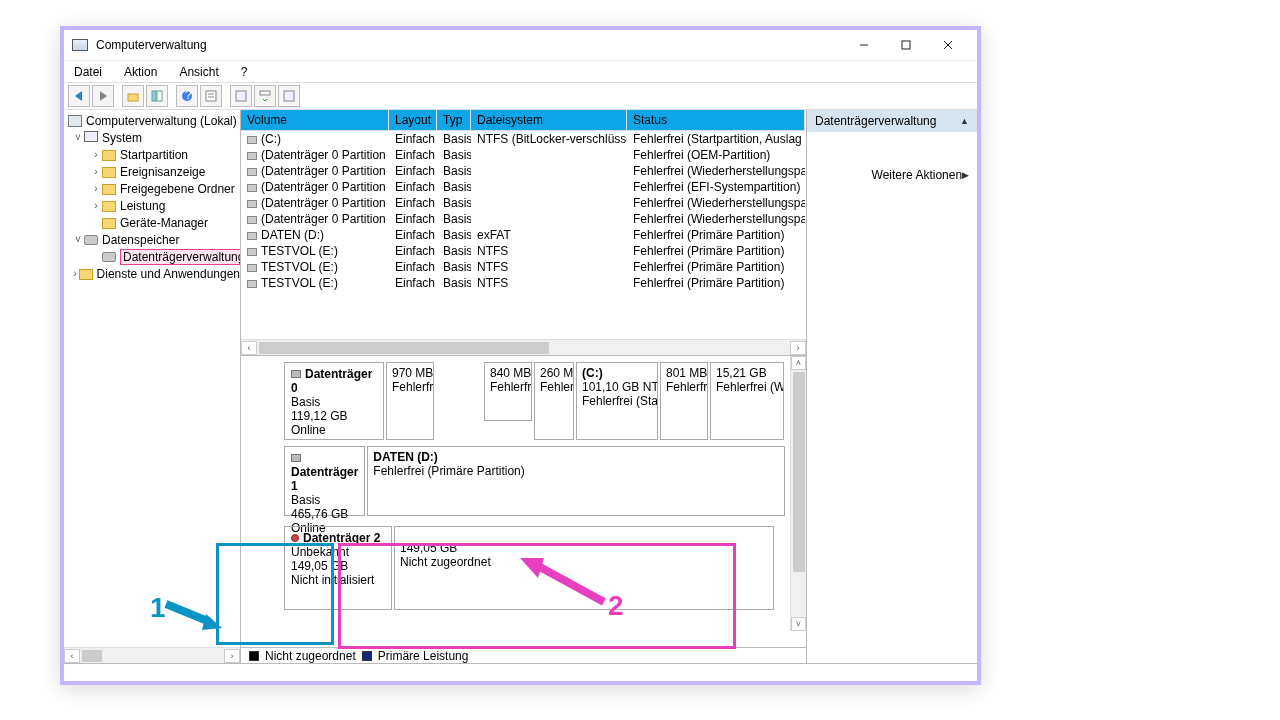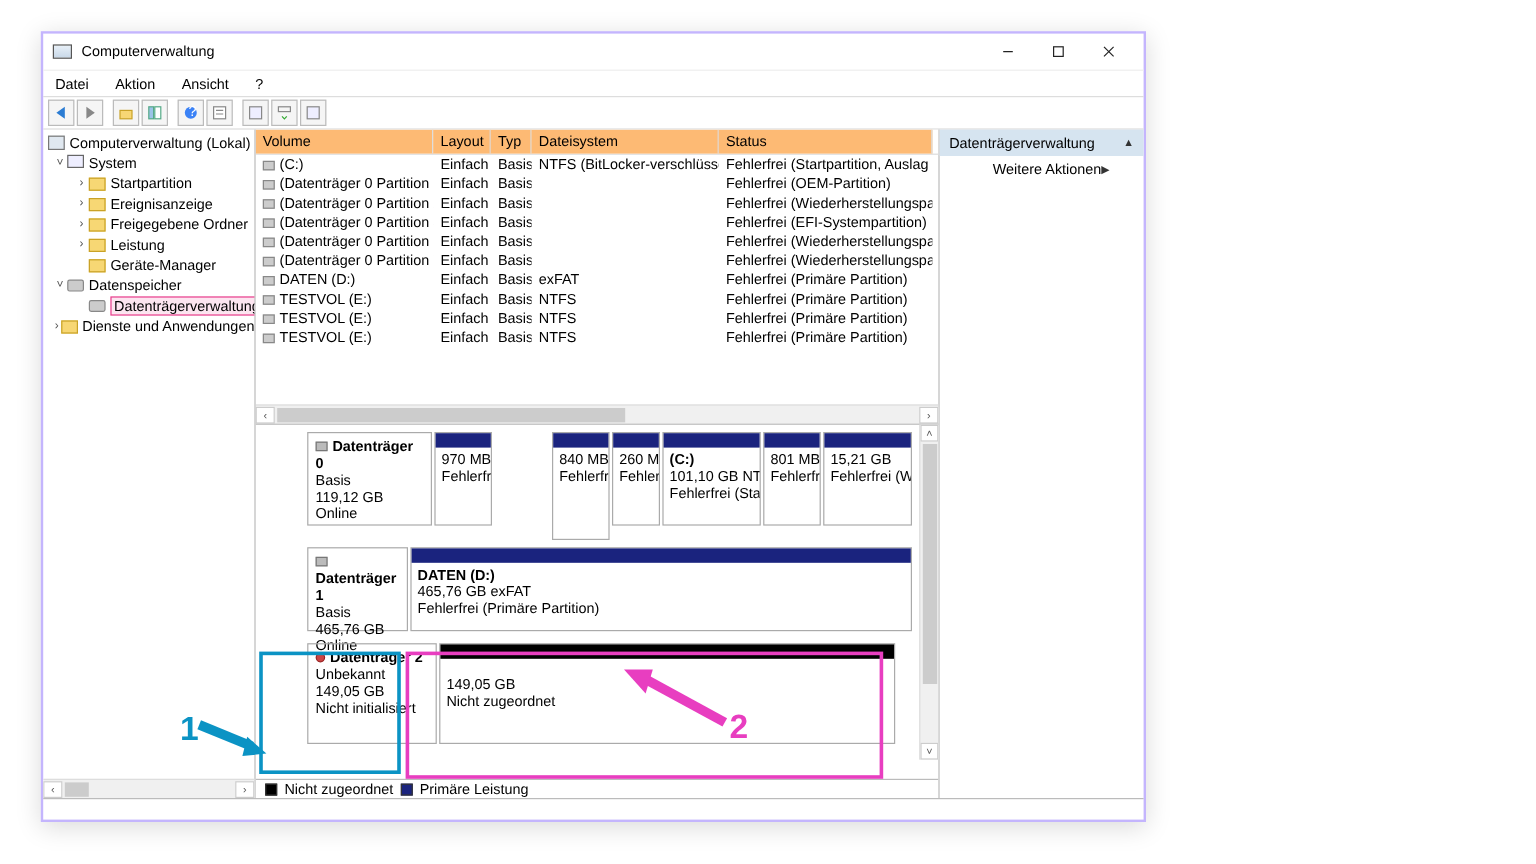--- a/index.html
+++ b/index.html
@@ -5,8 +5,8 @@
   * { box-sizing: border-box; font-family: "Segoe UI", Tahoma, sans-serif; font-size: 12px; }
   body { margin: 0; background: #fff; width: 1280px; height: 720px; position: relative; }
   .window {
-    position: absolute; left: 34px; top: 26px; width: 921px; height: 659px;
-    background: #fff; border: 2px solid #c4b5fd; box-shadow: 0 4px 20px rgba(0,0,0,0.15);
+    position: absolute; left: 60px; top: 26px; width: 921px; height: 659px;
+    background: #fff; border: 4px solid #c4b5fd; box-shadow: 0 4px 20px rgba(0,0,0,0.15);
   }
   .titlebar { height: 30px; display: flex; align-items: center; padding: 0 8px; }
   .titlebar .icon { width: 16px; height: 16px; margin-right: 8px; display:inline-block; position:relative; }

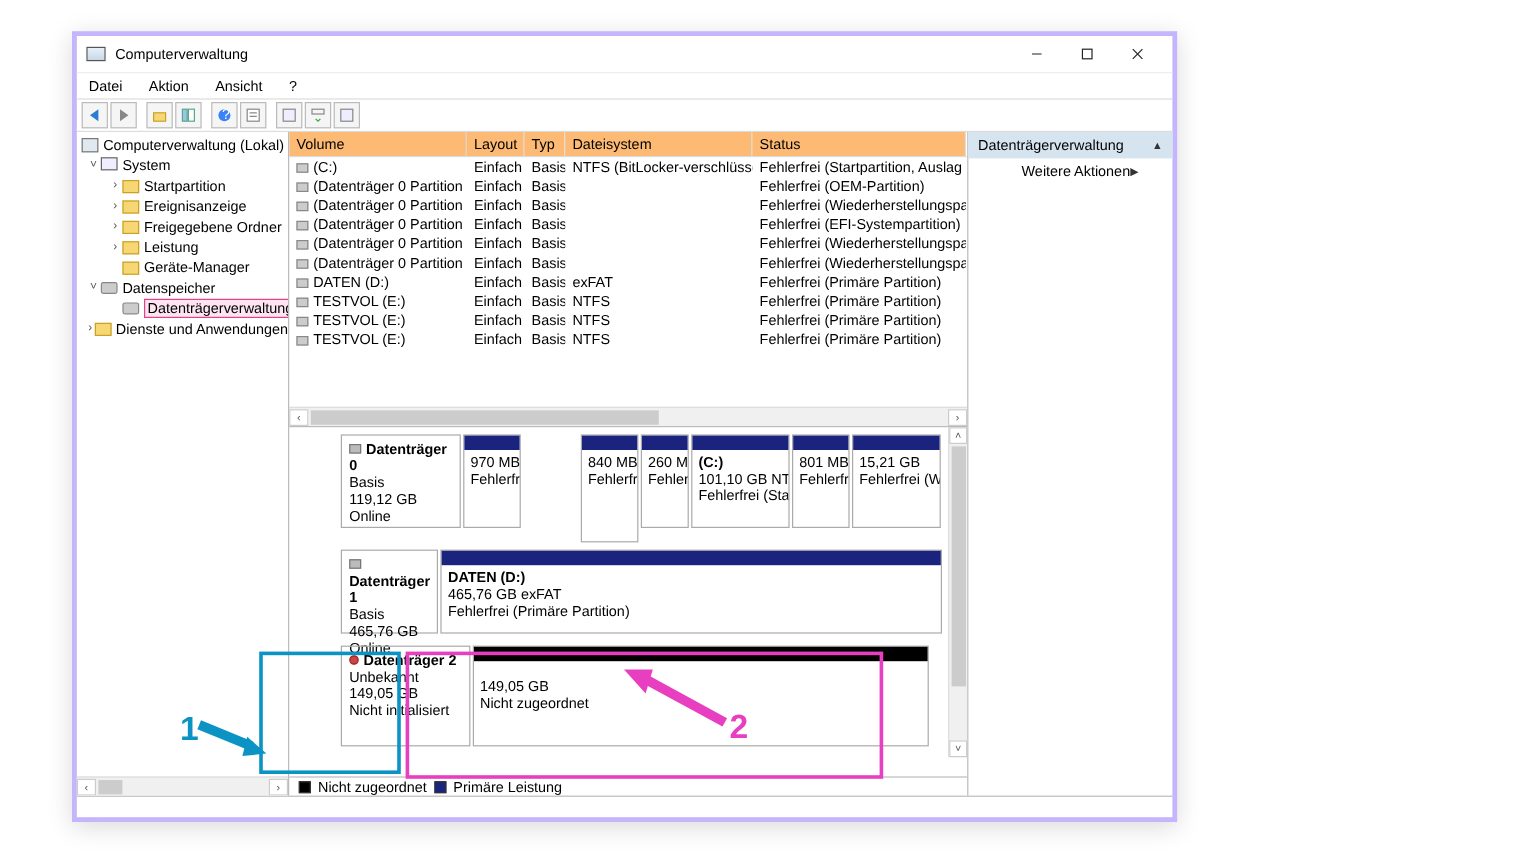--- a/index.html
+++ b/index.html
@@ -38,7 +38,7 @@
   .center { flex: 1; display: flex; flex-direction: column; border-right: 1px solid #bbb; overflow:hidden;}
   .vol-table { flex: 0 0 auto; }
   .vol-head { display: flex; background: #fff; border-bottom: 1px solid #ddd; }
-  .vol-head div { border-right: 1px solid #ddd; padding: 3px 6px; background: #fdba74; }
+  .vol-head div { border-right: 1px solid #ddd; padding: 3px 6px; background: #0ea5e9; }
   .vol-body { }
   .vol-row { display: flex; height: 16px; align-items: center; }
   .vol-row div { padding: 0 6px; white-space: nowrap; overflow: hidden; }

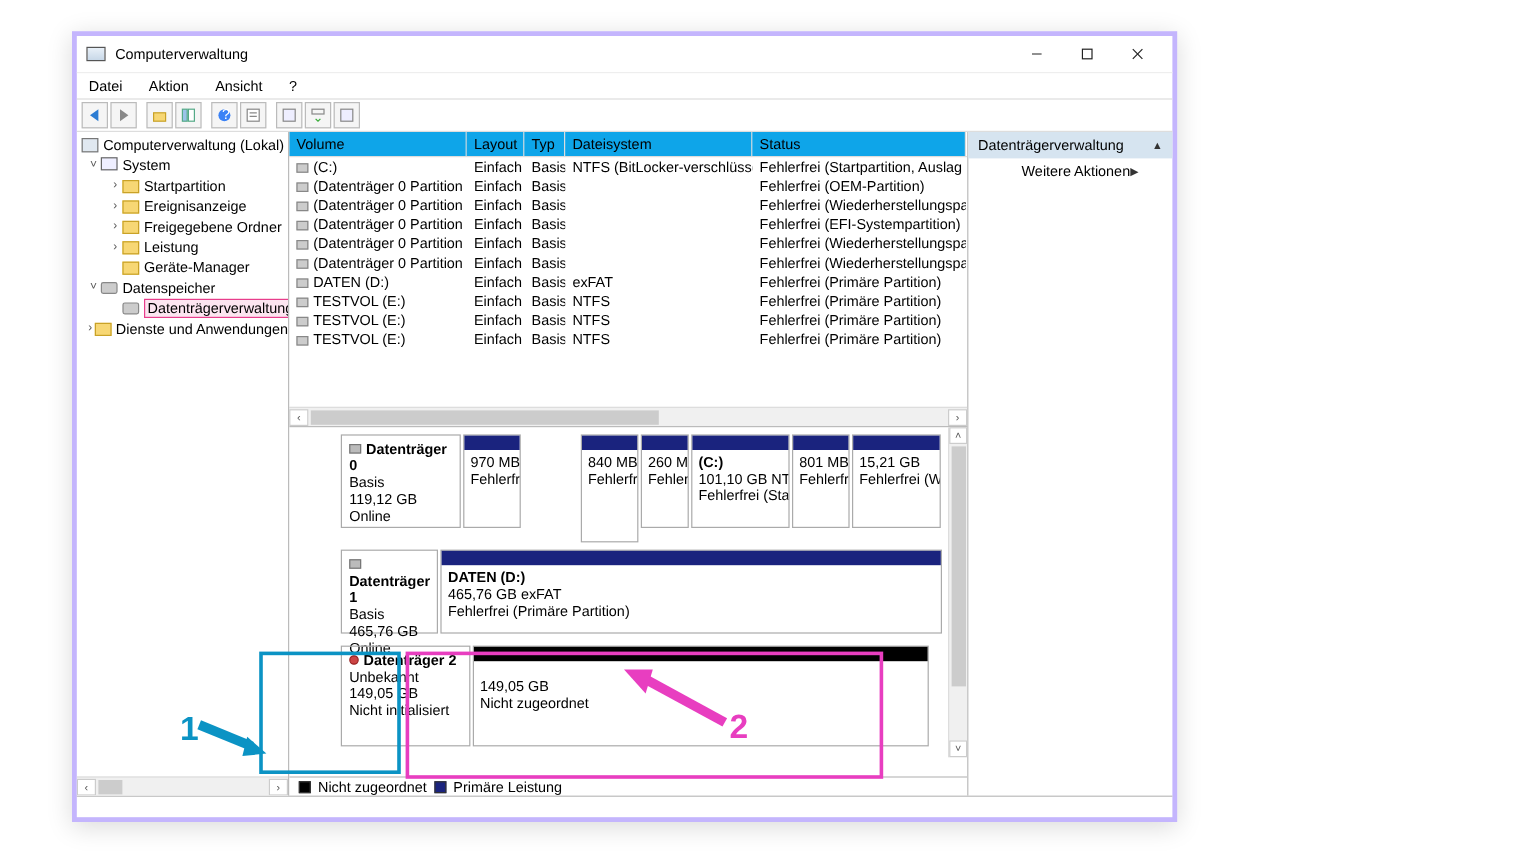--- a/index.html
+++ b/index.html
@@ -76,7 +76,7 @@
   .actions { width: 170px; }
   .actions-head{padding:4px 8px;font-weight:bold;border-bottom:1px solid #bbb;}
   .actions-sec{background:#d6e4f0;padding:4px 8px;display:flex;justify-content:space-between;align-items:center;}
-  .actions-item{padding:4px 8px 4px 24px;display:flex;justify-content:center;align-items:center;}
+  .actions-item{padding:4px 8px 4px 24px;display:flex;justify-content:flex-end;align-items:center;margin-top:32px;}
   .chev{font-size:9px;color:#333;}
 
   .statusbar{height:18px;border-top:1px solid #bbb;}

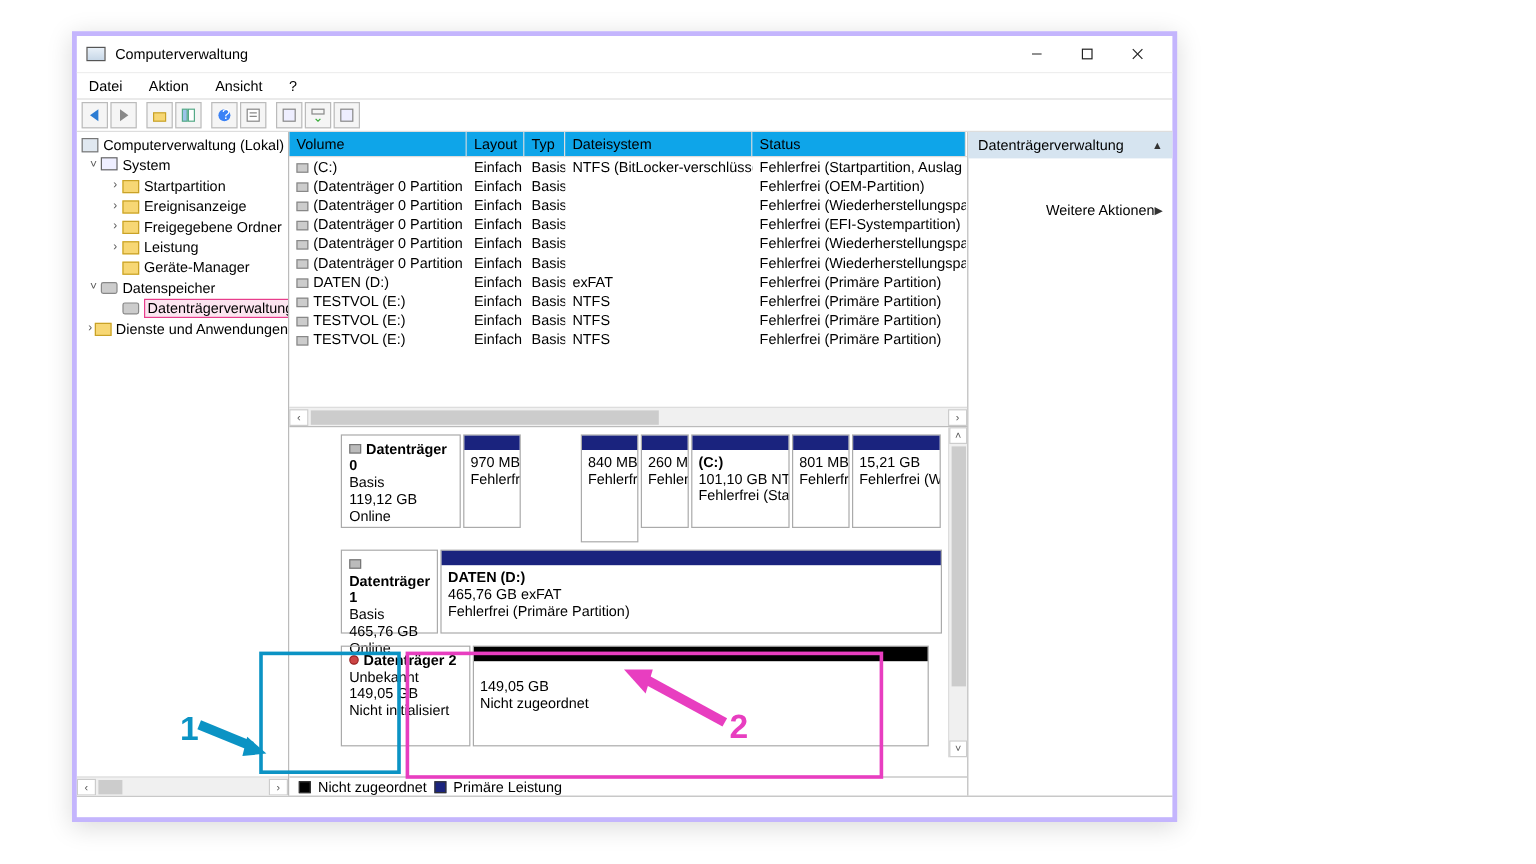--- a/index.html
+++ b/index.html
@@ -61,7 +61,7 @@
   .disk-info .dname{font-weight:bold;}
   .disk-info .dicon{width:10px;height:8px;background:#bbb;border:1px solid #777;display:inline-block;margin-right:4px;}
   .disk-parts { display: flex; gap: 2px; margin-left:2px;}
-  .part { border: 1px solid #aaa; display: flex; flex-direction: column; }
+  .part { border: 1px solid #aaa; display: flex; flex-direction: row; }
   .part .stripe { height: 12px; background: #1a237e; }
   .part.unalloc .stripe{background:#000;}
   .part .pbody{padding:3px 5px;overflow:hidden;}

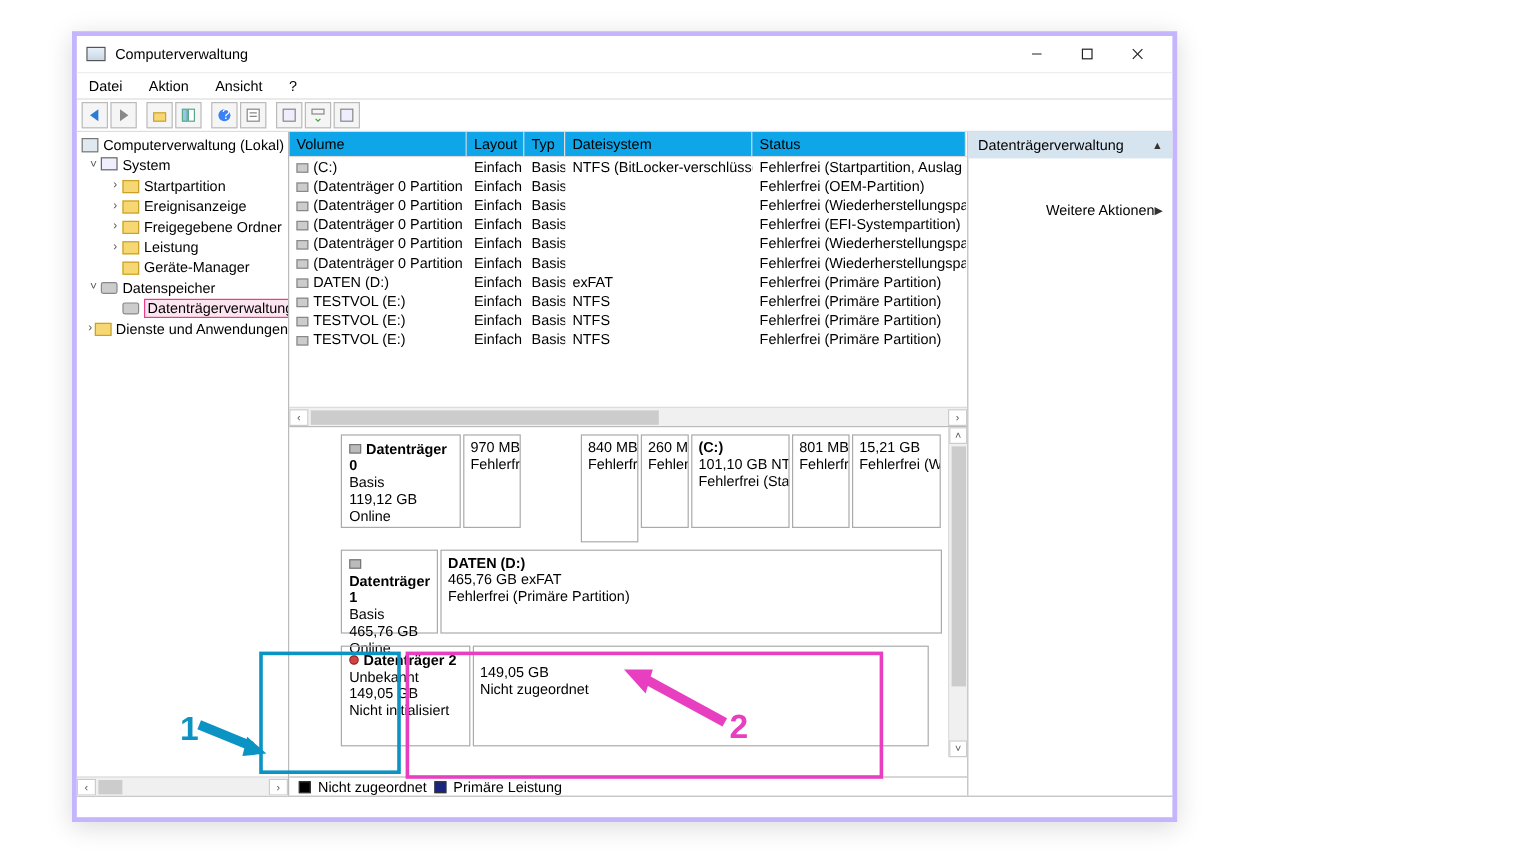--- a/index.html
+++ b/index.html
@@ -344,7 +344,7 @@
                     <div>Fehlerfr</div>
                   </div>
                 </div>
-                <div class="part" style="width: 48px; height: 90px; margin-left: 48px;">
+                <div class="part" style="width: 48px; height: 59px; margin-left: 48px;">
                   <div class="stripe"></div>
                   <div class="pbody">
                     <div>840 MB</div>

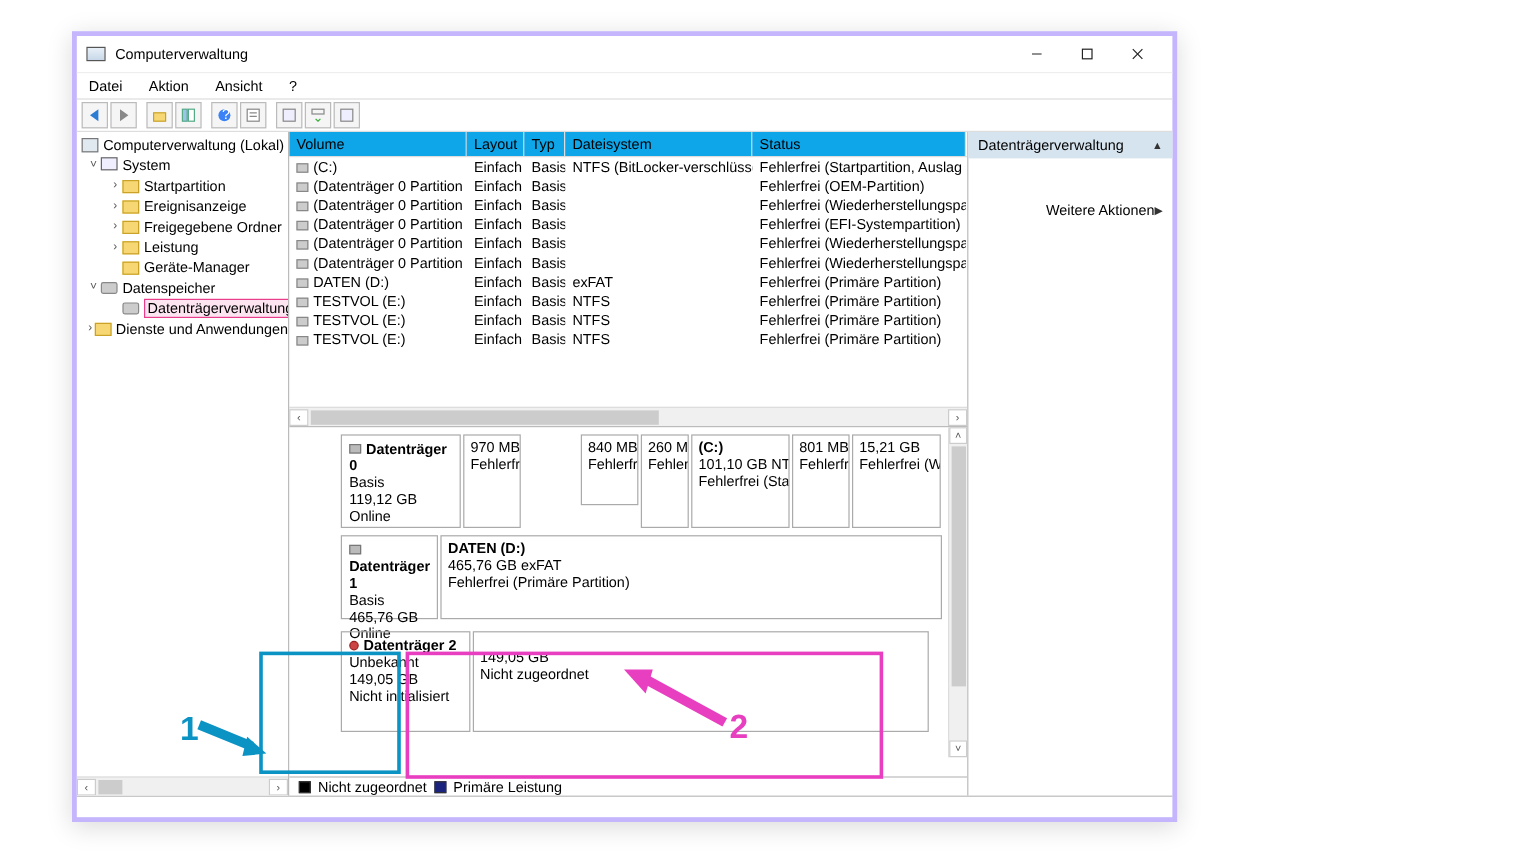--- a/index.html
+++ b/index.html
@@ -395,7 +395,6 @@
                 <div class="stripe"></div>
                 <div class="pbody">
                   <div class="pname">DATEN  (D:)</div>
-                  <div>465,76 GB exFAT</div>
                   <div>Fehlerfrei (Primäre Partition)</div>
                 </div>
               </div>

